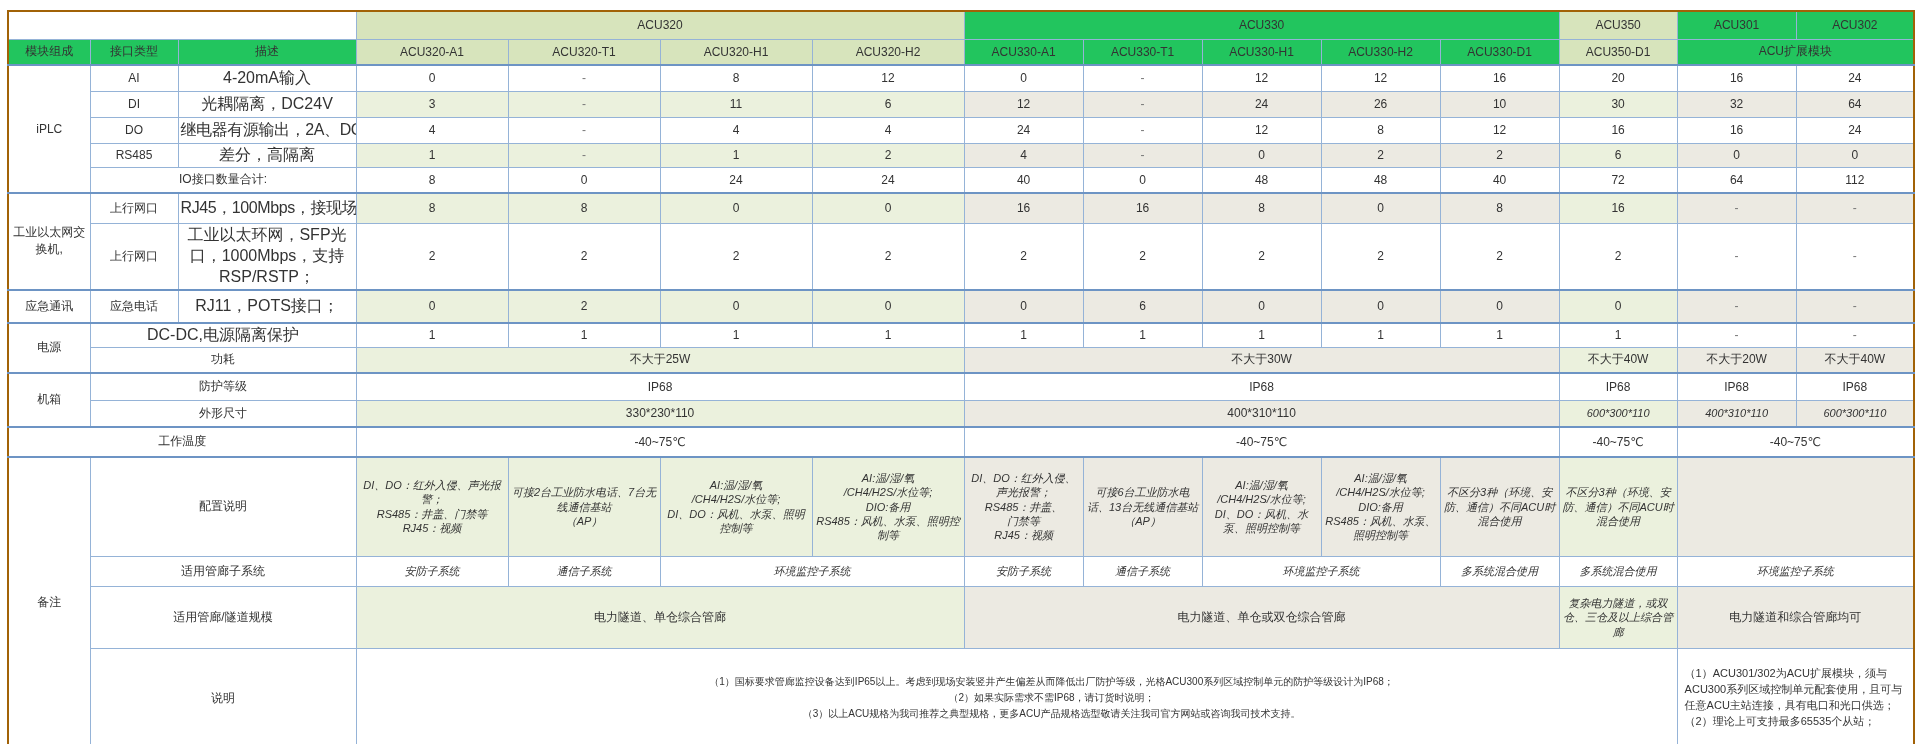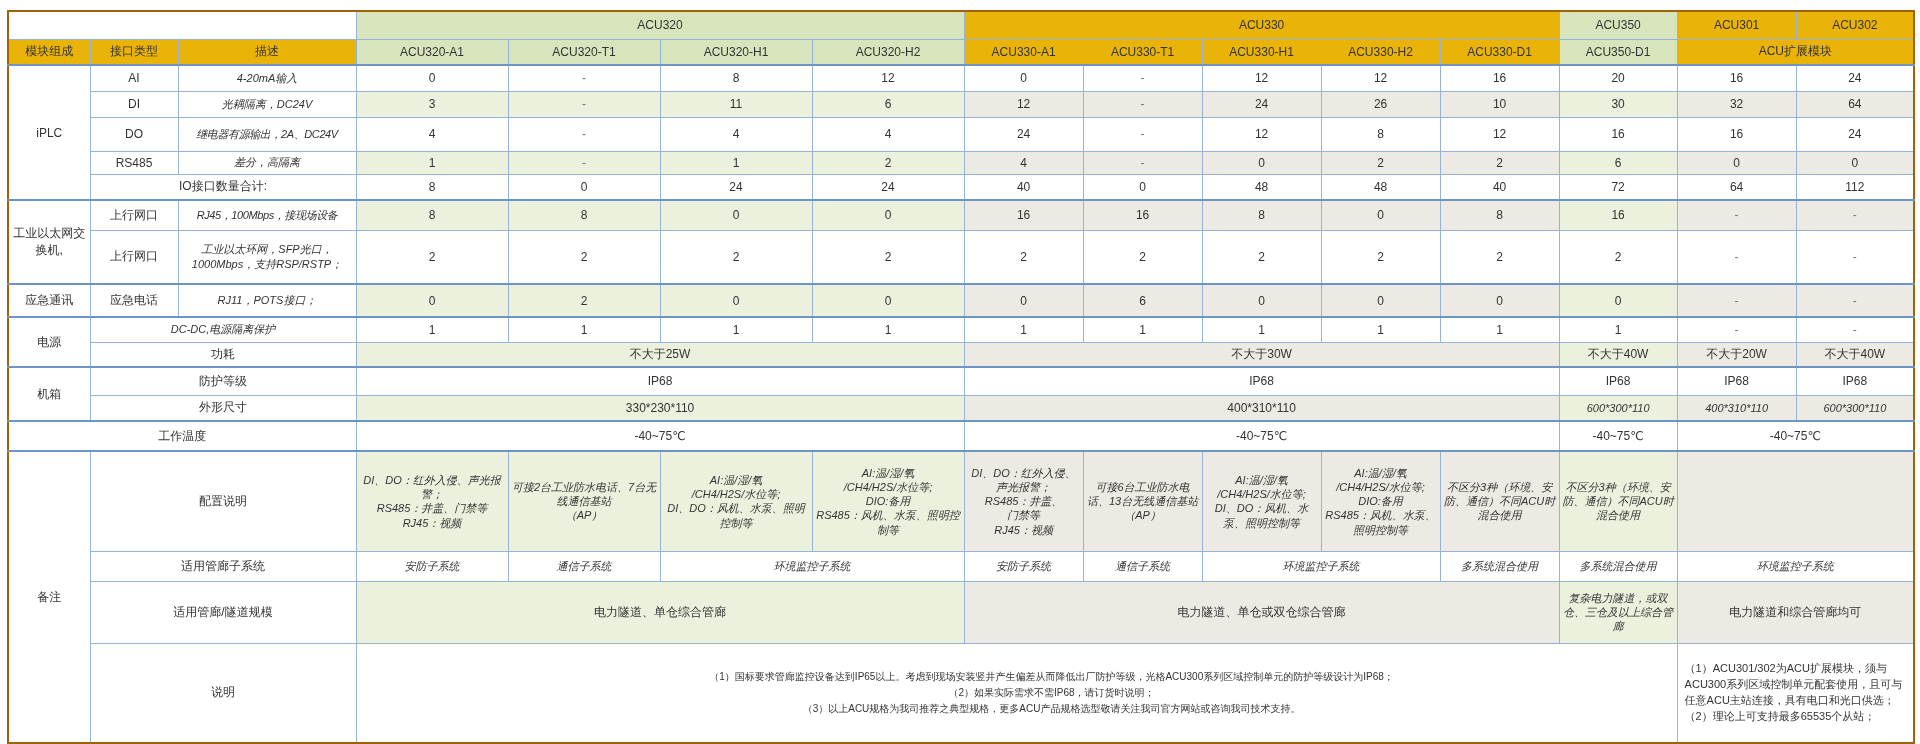--- a/index.html
+++ b/index.html
@@ -8,7 +8,7 @@
   td{border:1px solid #95b3d7;text-align:center;vertical-align:middle;font-size:12px;padding:1px 2px;overflow:hidden;}
   tr.gb > td{border-top:2px solid #6d94c4;}
   .g{background:#d7e4bc;}
-  .b{background:#eab308;}
+  .b{background:#22c55e;}
   .pg{background:#ebf1dd;}
   .py{background:#eceae2;}
   .corner{background:#fff;border-top-color:transparent;border-left-color:transparent;}

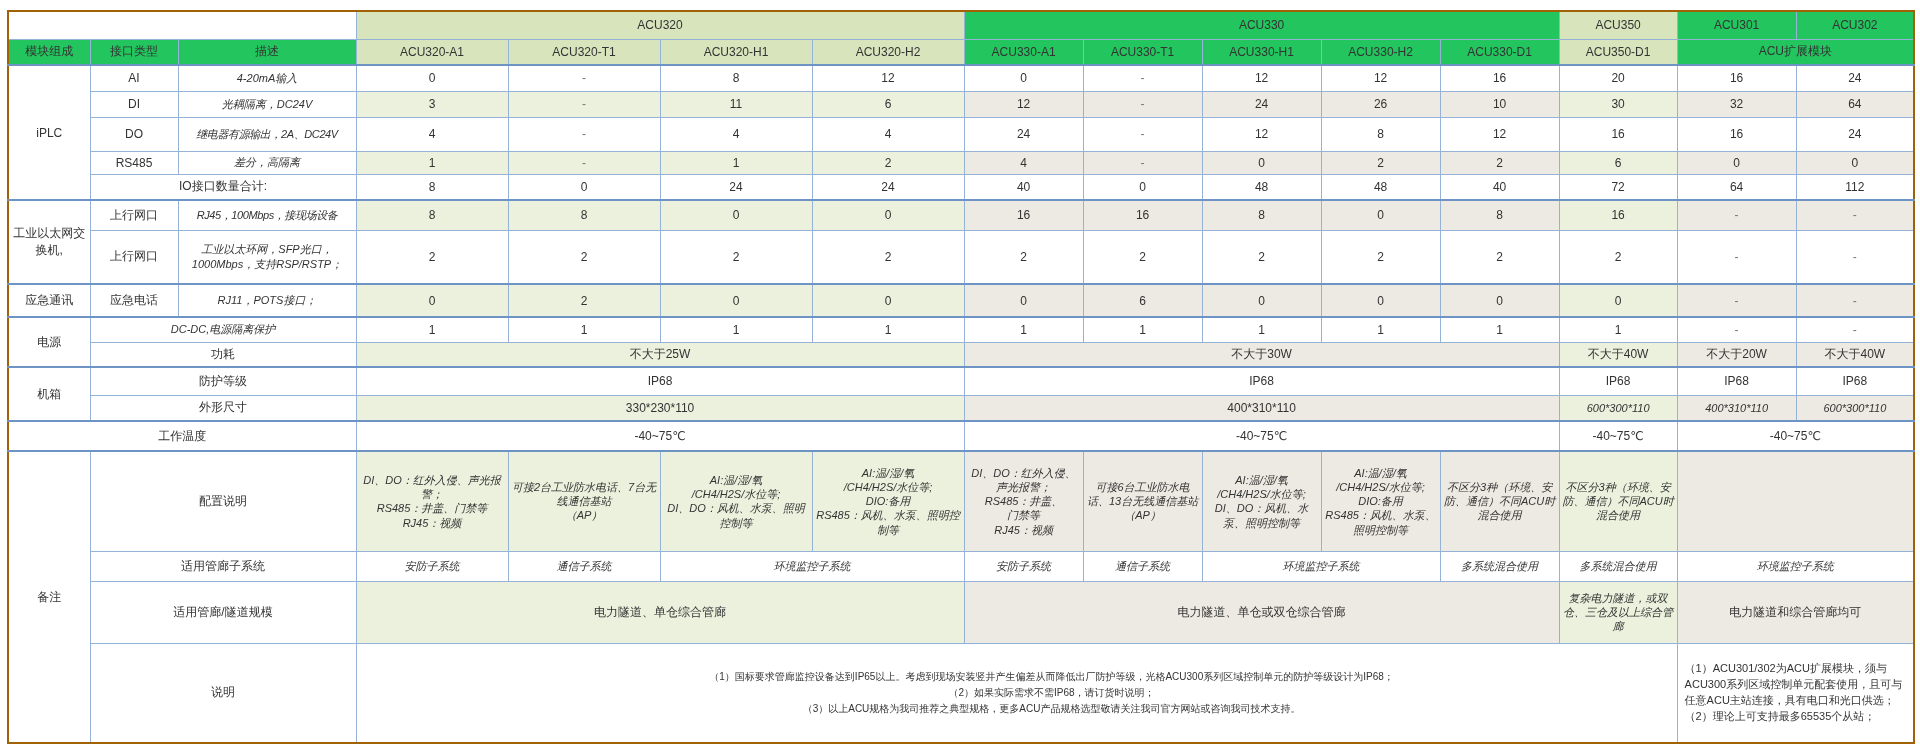--- a/index.html
+++ b/index.html
@@ -13,7 +13,7 @@
   .py{background:#eceae2;}
   .corner{background:#fff;border-top-color:transparent;border-left-color:transparent;}
   .lbl{font-size:12px;}
-  .desc{font-size:11px;font-style:italic;}
+  .desc{font-size:16px;}
   .nw{white-space:nowrap;letter-spacing:-0.4px;}
   .small{font-size:11px;line-height:1.3;font-style:italic;}
   .pre{white-space:pre-line;}

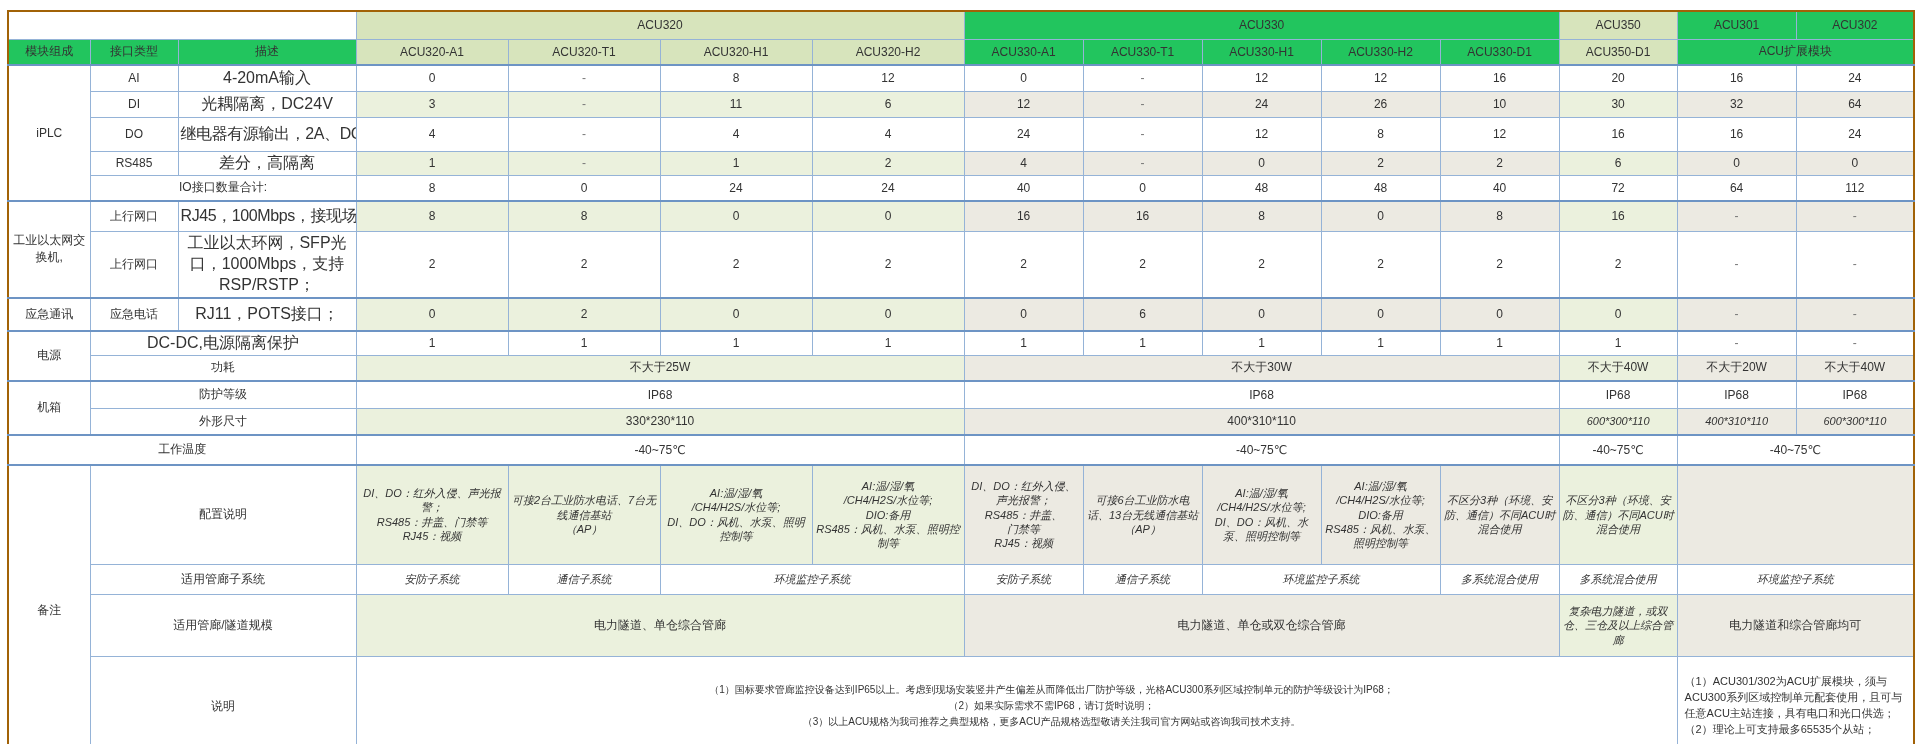--- a/index.html
+++ b/index.html
@@ -105,7 +105,7 @@
     <td class="py">64</td>
   </tr>
 
-  <tr style="height:34px">
+  <tr style="height:26px">
     <td class="lbl">DO</td>
     <td class="desc nw">继电器有源输出，2A、DC24V</td>
     <td>4</td>

